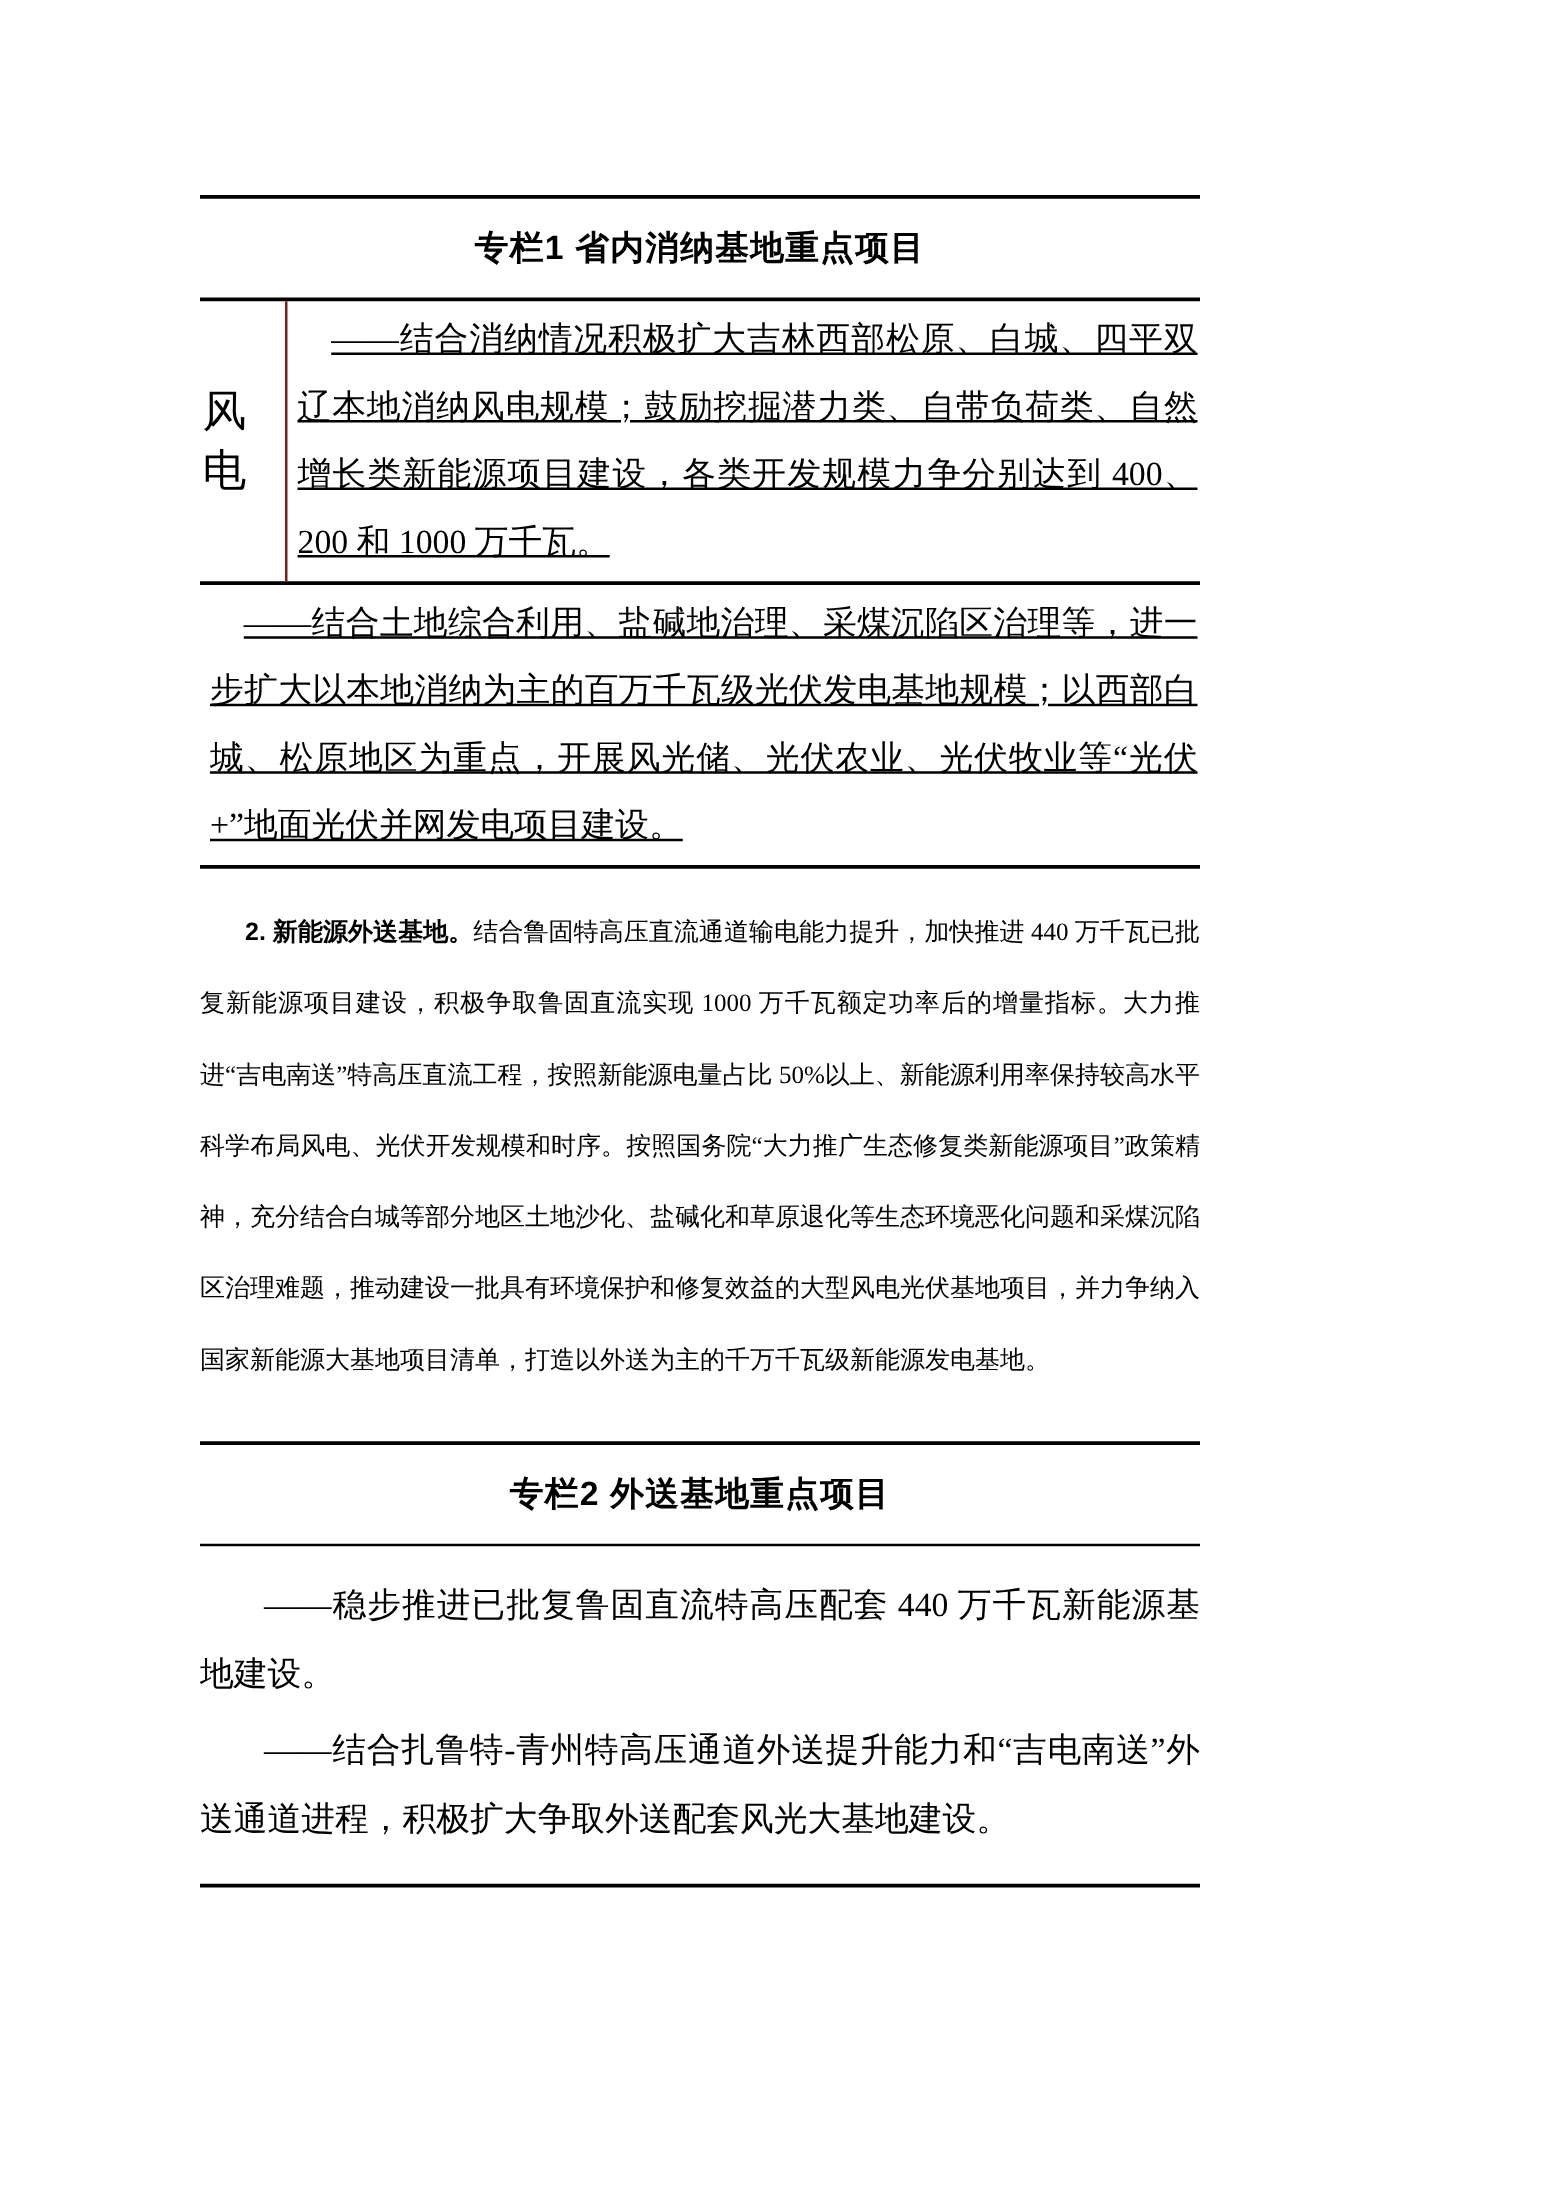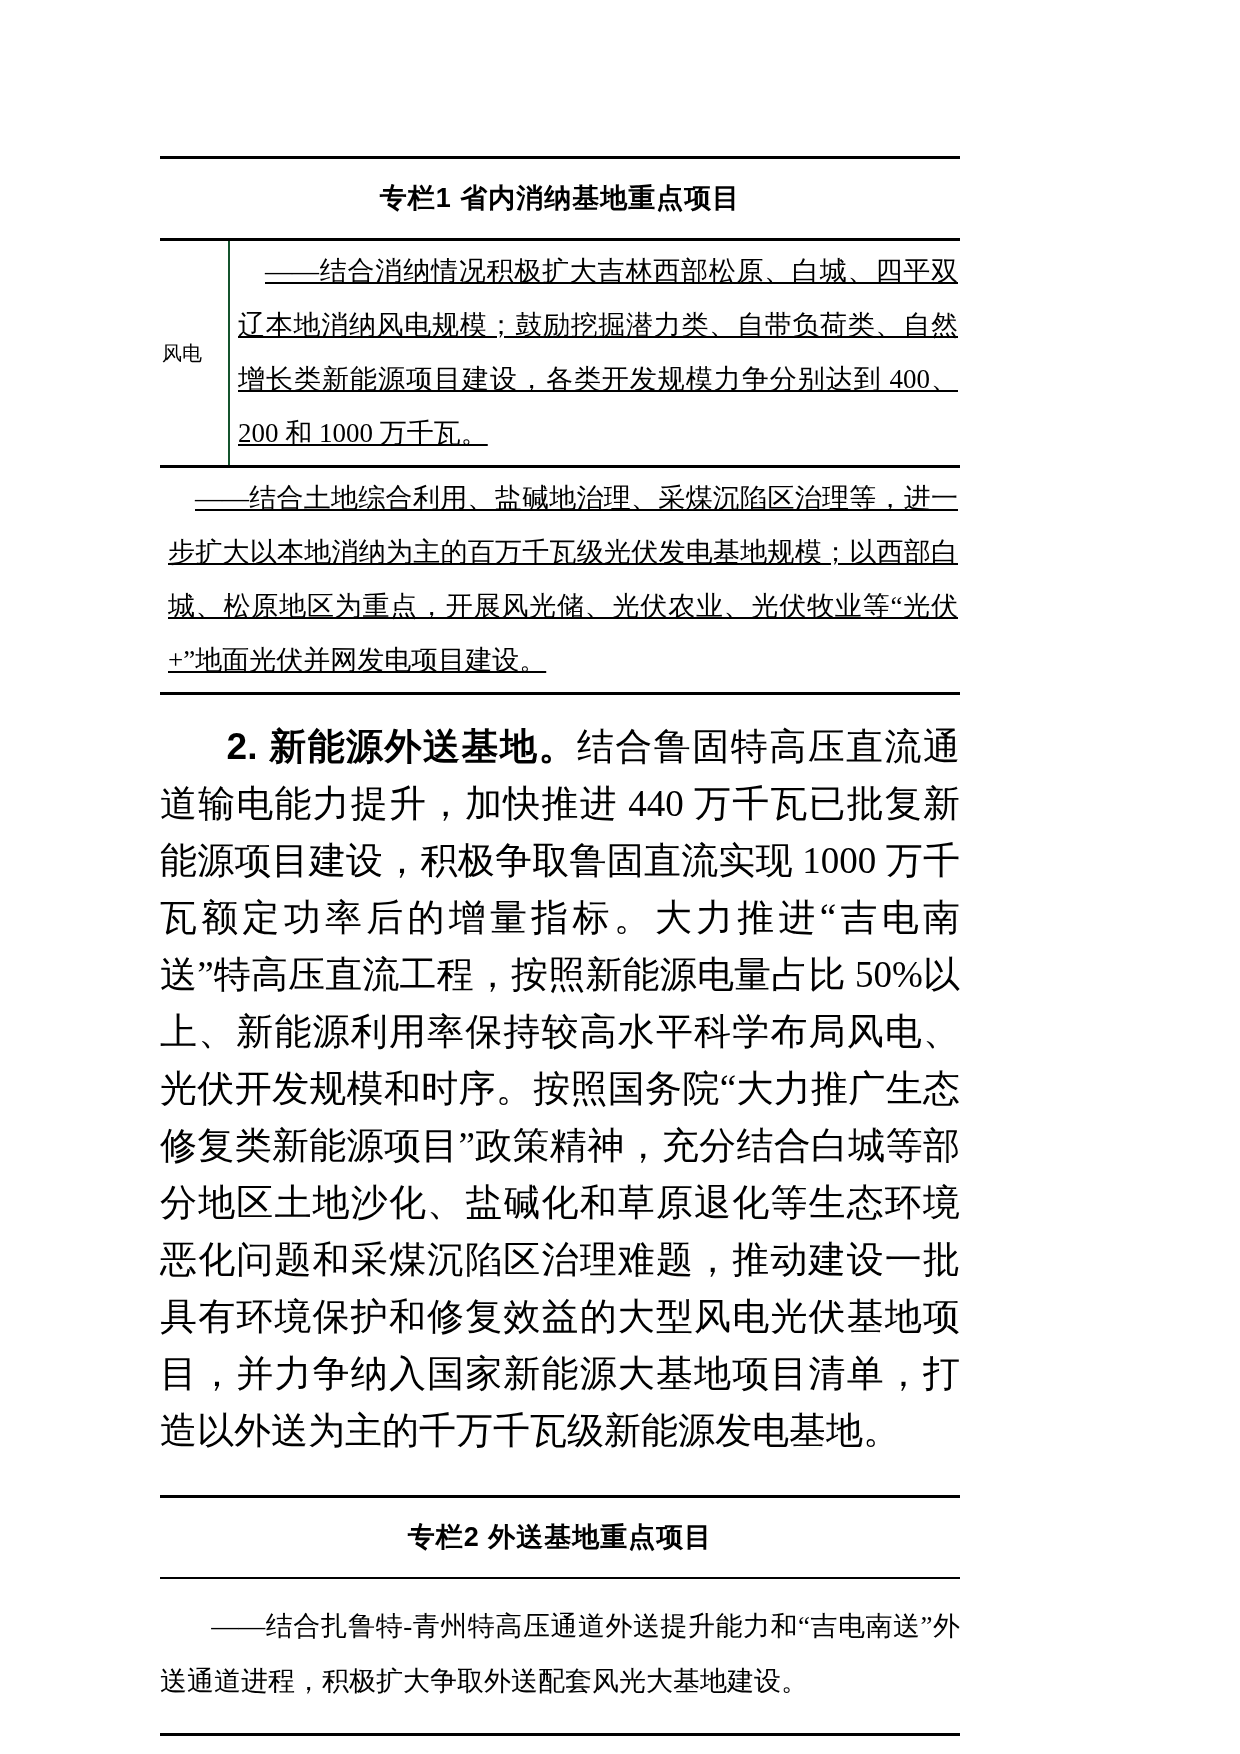--- a/index.html
+++ b/index.html
@@ -50,11 +50,11 @@
   .trow-label {
     width: 66px;
     flex: 0 0 66px;
-    border-right: 2px solid #14532d;
+    border-right: 2px solid #7f1d1d;
     display: flex;
     align-items: center;
     justify-content: flex-start;
-    font-size: 20px;
+    font-size: 35px;
     padding-left: 2px;
   }
   .trow-text {

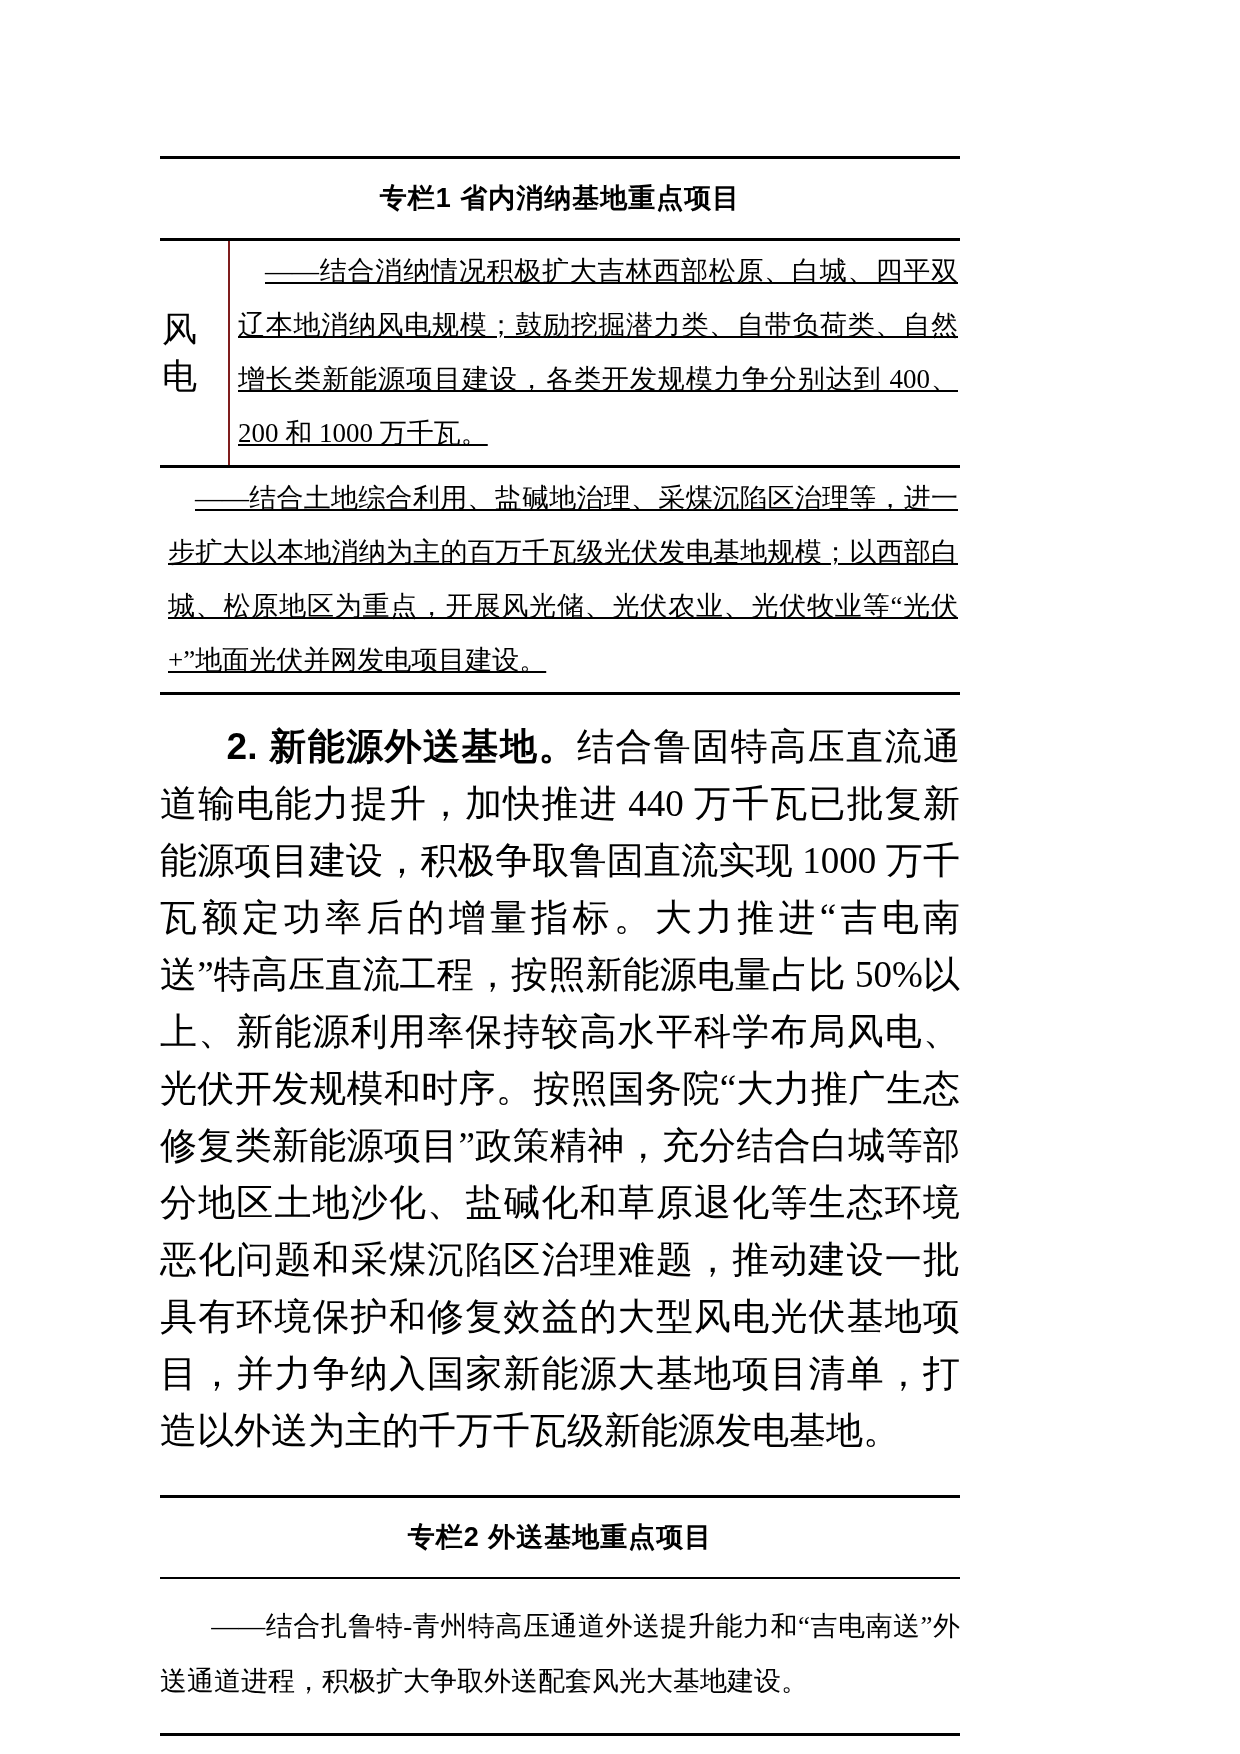--- a/index.html
+++ b/index.html
@@ -70,7 +70,7 @@
 
   
   .body-para {
-    font-size: 37px;
+    font-size: 20px;
     line-height: 57px;
     text-align: justify;
     text-justify: inter-character;

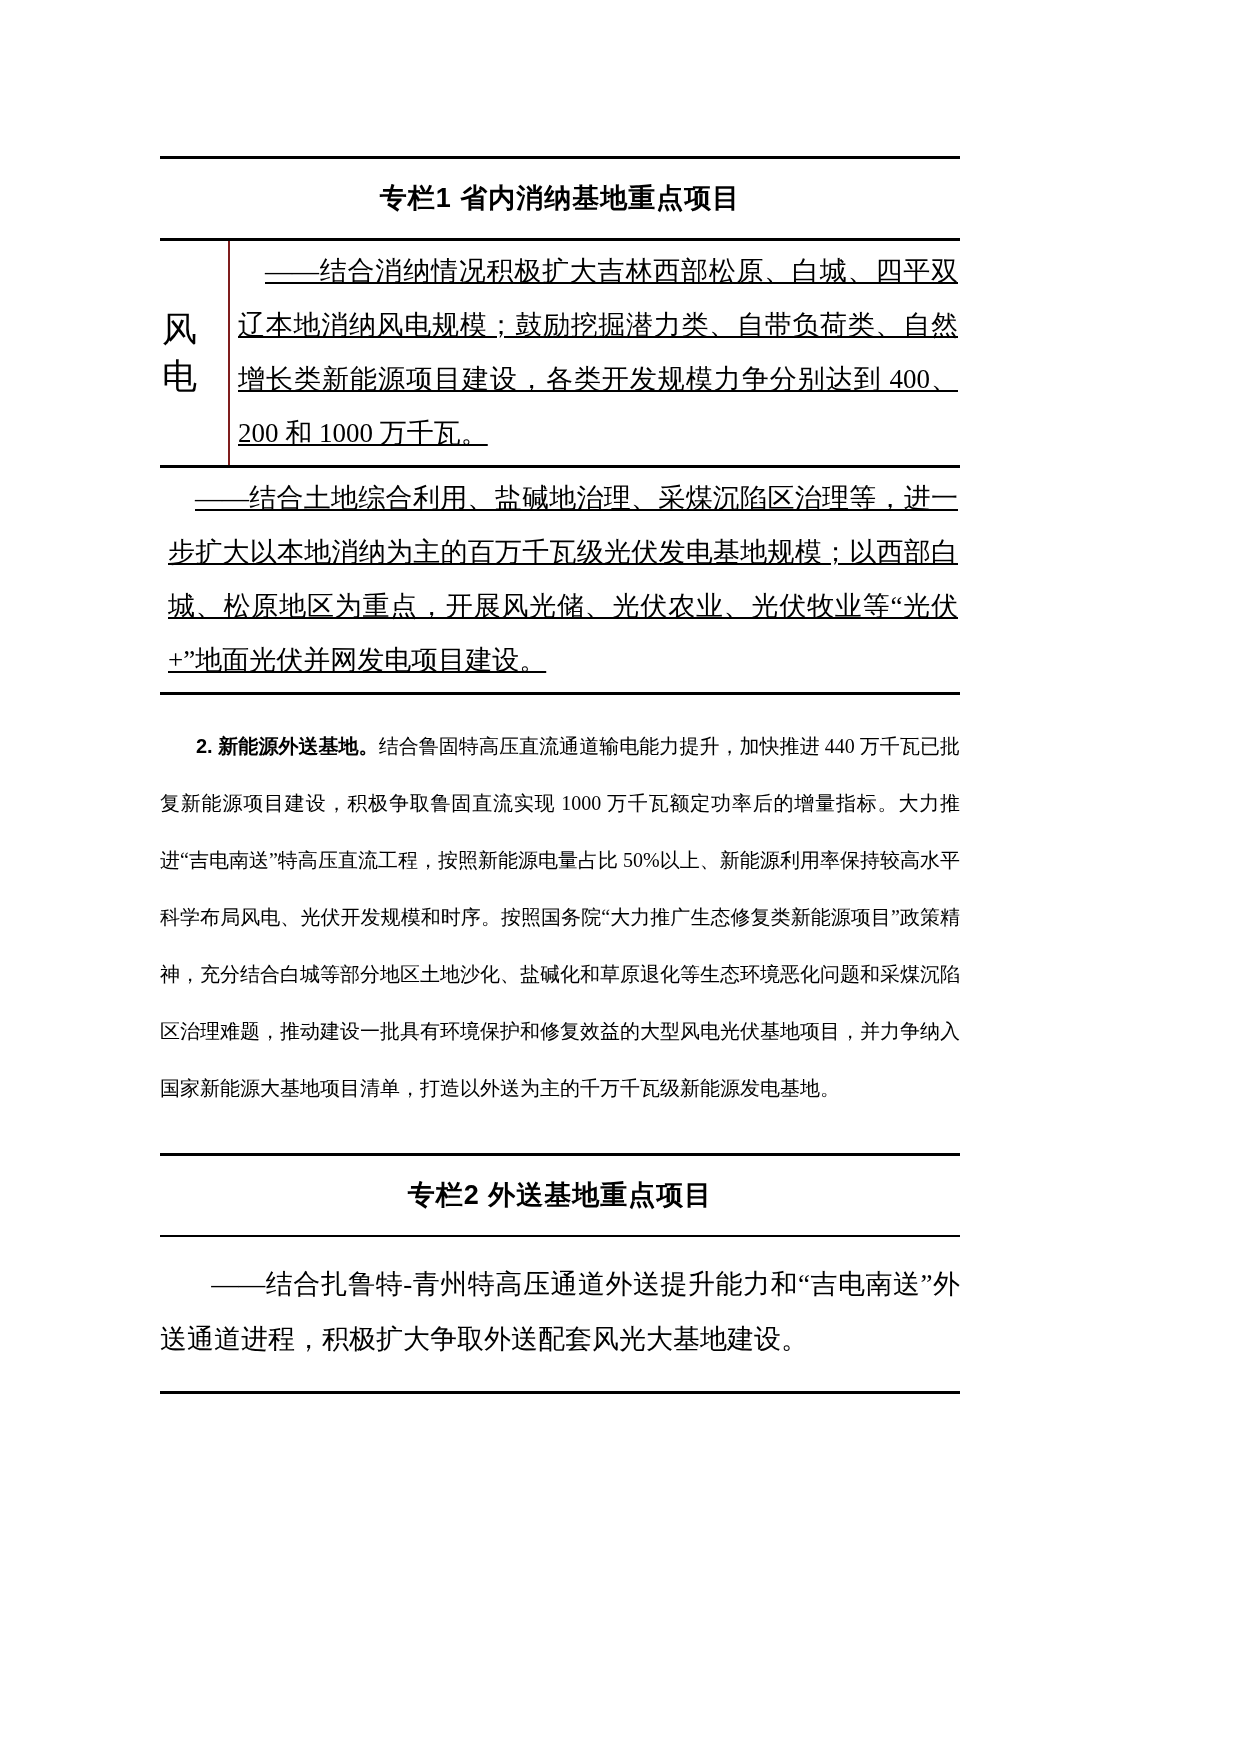--- a/index.html
+++ b/index.html
@@ -120,6 +120,7 @@
     <div class="panel" style="margin-top:36px">
       <div class="panel-title">专栏2 外送基地重点项目</div>
       <div class="panel2-body">
+        <div class="panel2-item">——稳步推进已批复鲁固直流特高压配套 440 万千瓦新能源基地建设。</div>
         <div class="panel2-item">——结合扎鲁特-青州特高压通道外送提升能力和“吉电南送”外送通道进程，积极扩大争取外送配套风光大基地建设。</div>
       </div>
     </div>

